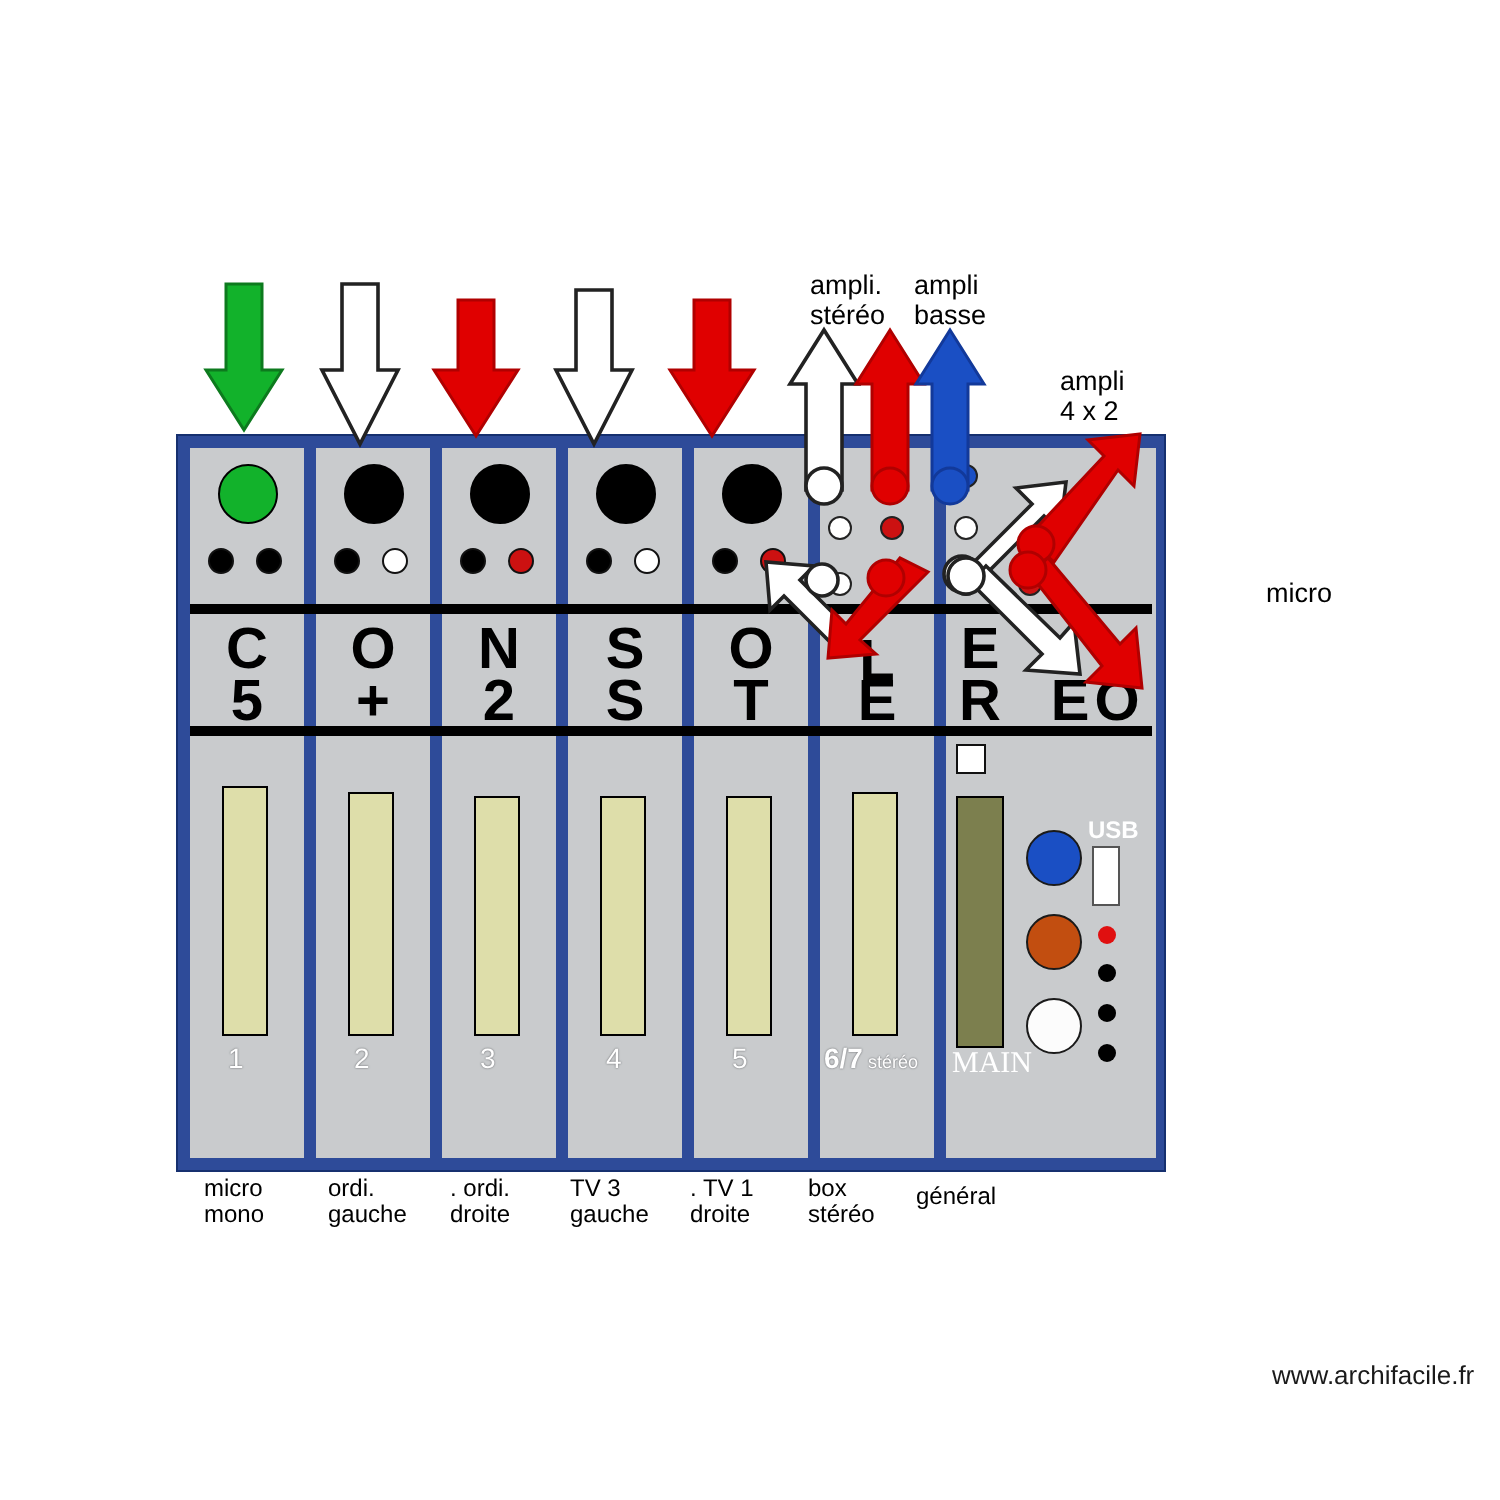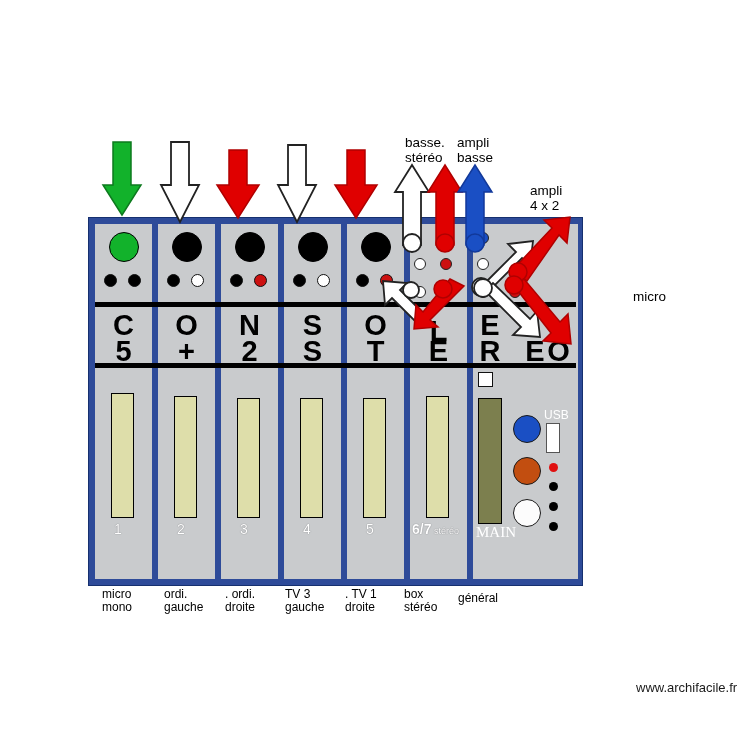--- a/index.html
+++ b/index.html
@@ -323,7 +323,7 @@
     </g>
   </svg>
 
-  <div class="anno" style="left:405px;top:135px;">basse.
+  <div class="anno" style="left:405px;top:135px;">ampli.
 stéréo</div>
   <div class="anno" style="left:457px;top:135px;">ampli
 basse</div>

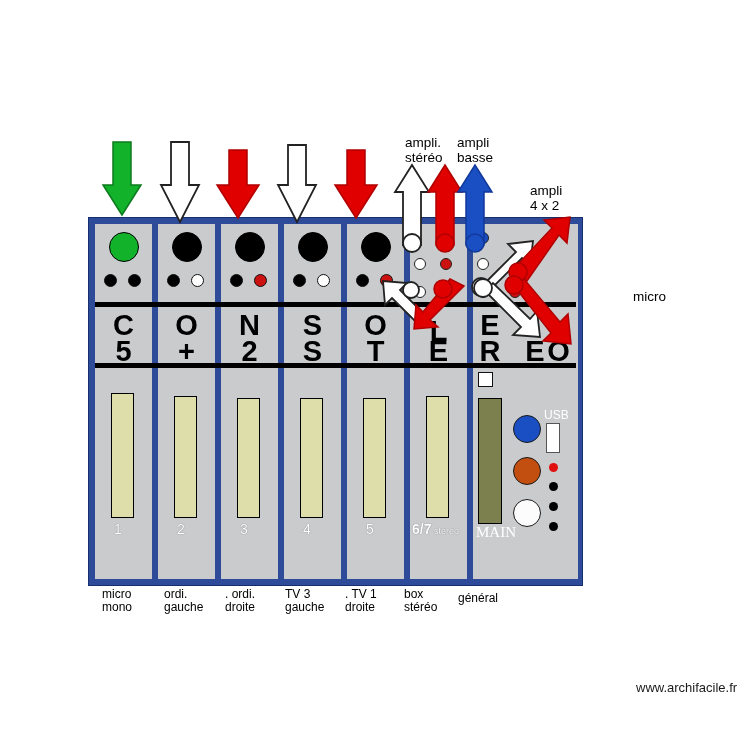--- a/index.html
+++ b/index.html
@@ -118,7 +118,7 @@
 
   
   .usb-label{
-    position:absolute;color:#ffffff;font-size:12px;font-weight:normal;
+    position:absolute;color:#ffffff;font-size:12px;font-weight:bold;
     font-family:"Liberation Sans", sans-serif;
   }
   .usb-slot{

